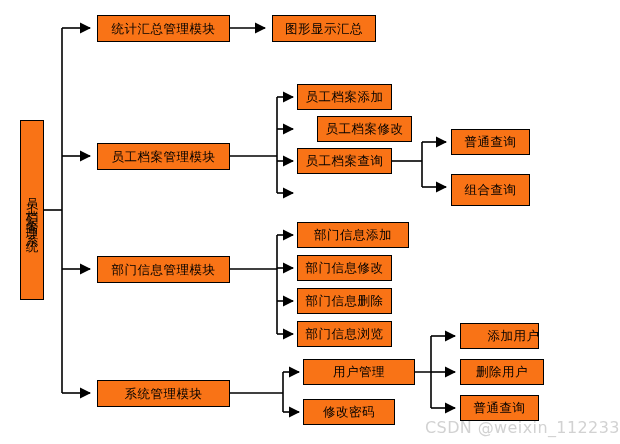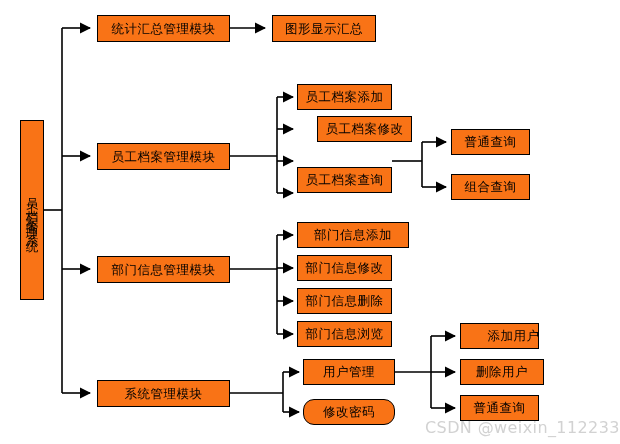--- a/index.html
+++ b/index.html
@@ -133,7 +133,7 @@
 
   <div class="node level2" style="left:297px; top:116px; width:95px; height:26px;margin-left:20px;">员工档案修改</div>
 
-  <div class="node level2" style="left:297px; top:148px; width:95px; height:26px;margin-top:19px;">员工档案查询</div>
+  <div class="node level2" style="left:297px; top:148px; width:95px; height:26px;">员工档案查询</div>
 
 
   <div class="node level3" style="left:451px; top:129px; width:79px; height:26px;">普通查询</div>

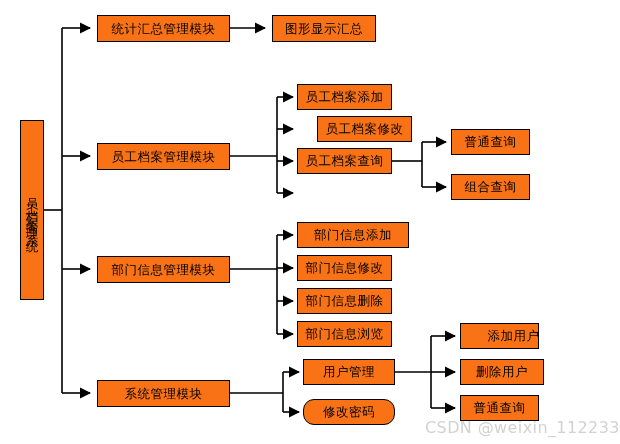--- a/index.html
+++ b/index.html
@@ -138,7 +138,7 @@
 
   <div class="node level3" style="left:451px; top:129px; width:79px; height:26px;">普通查询</div>
 
-  <div class="node level3" style="left:451px; top:174px; width:79px; height:26px;">组合查询</div>
+  <div class="node level3" style="left:451px; top:174px; width:79px; height:32px;">组合查询</div>
 
   <div class="node level2" style="left:297px; top:222px; width:112px; height:26px;">部门信息添加</div>
 

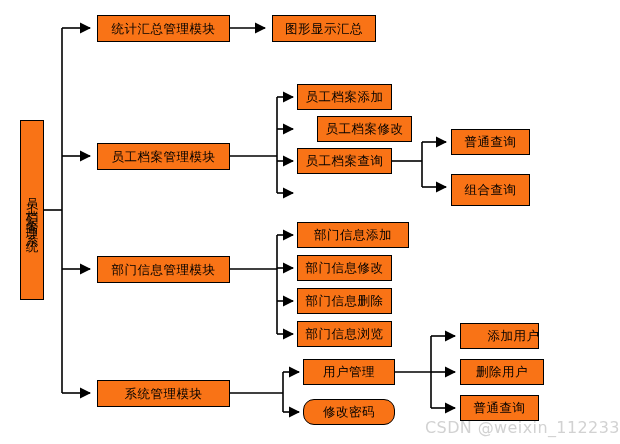--- a/index.html
+++ b/index.html
@@ -148,7 +148,7 @@
 
   <div class="node level2" style="left:297px; top:288px; width:95px; height:26px;">部门信息删除</div>
 
-  <div class="node level2" style="left:303px; top:359px; width:92px; height:26px;">用户管理</div>
+  <div class="node level2" style="left:303px; top:359px; width:112px; height:26px;">用户管理</div>
 
   <div class="node level2" style="left:303px; top:399px; width:92px; height:26px;border-radius:11px;">修改密码</div>
 

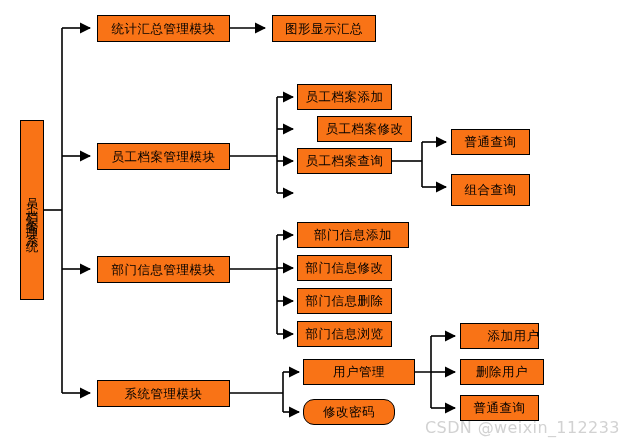--- a/index.html
+++ b/index.html
@@ -150,7 +150,7 @@
 
   <div class="node level2" style="left:303px; top:359px; width:112px; height:26px;">用户管理</div>
 
-  <div class="node level2" style="left:303px; top:399px; width:92px; height:26px;border-radius:11px;">修改密码</div>
+  <div class="node level2" style="left:303px; top:399px; width:92px; height:26px;">修改密码</div>
 
   <div class="node level3" style="left:460px; top:323px; width:79px; height:26px;padding-left:28px;">添加用户</div>
 

